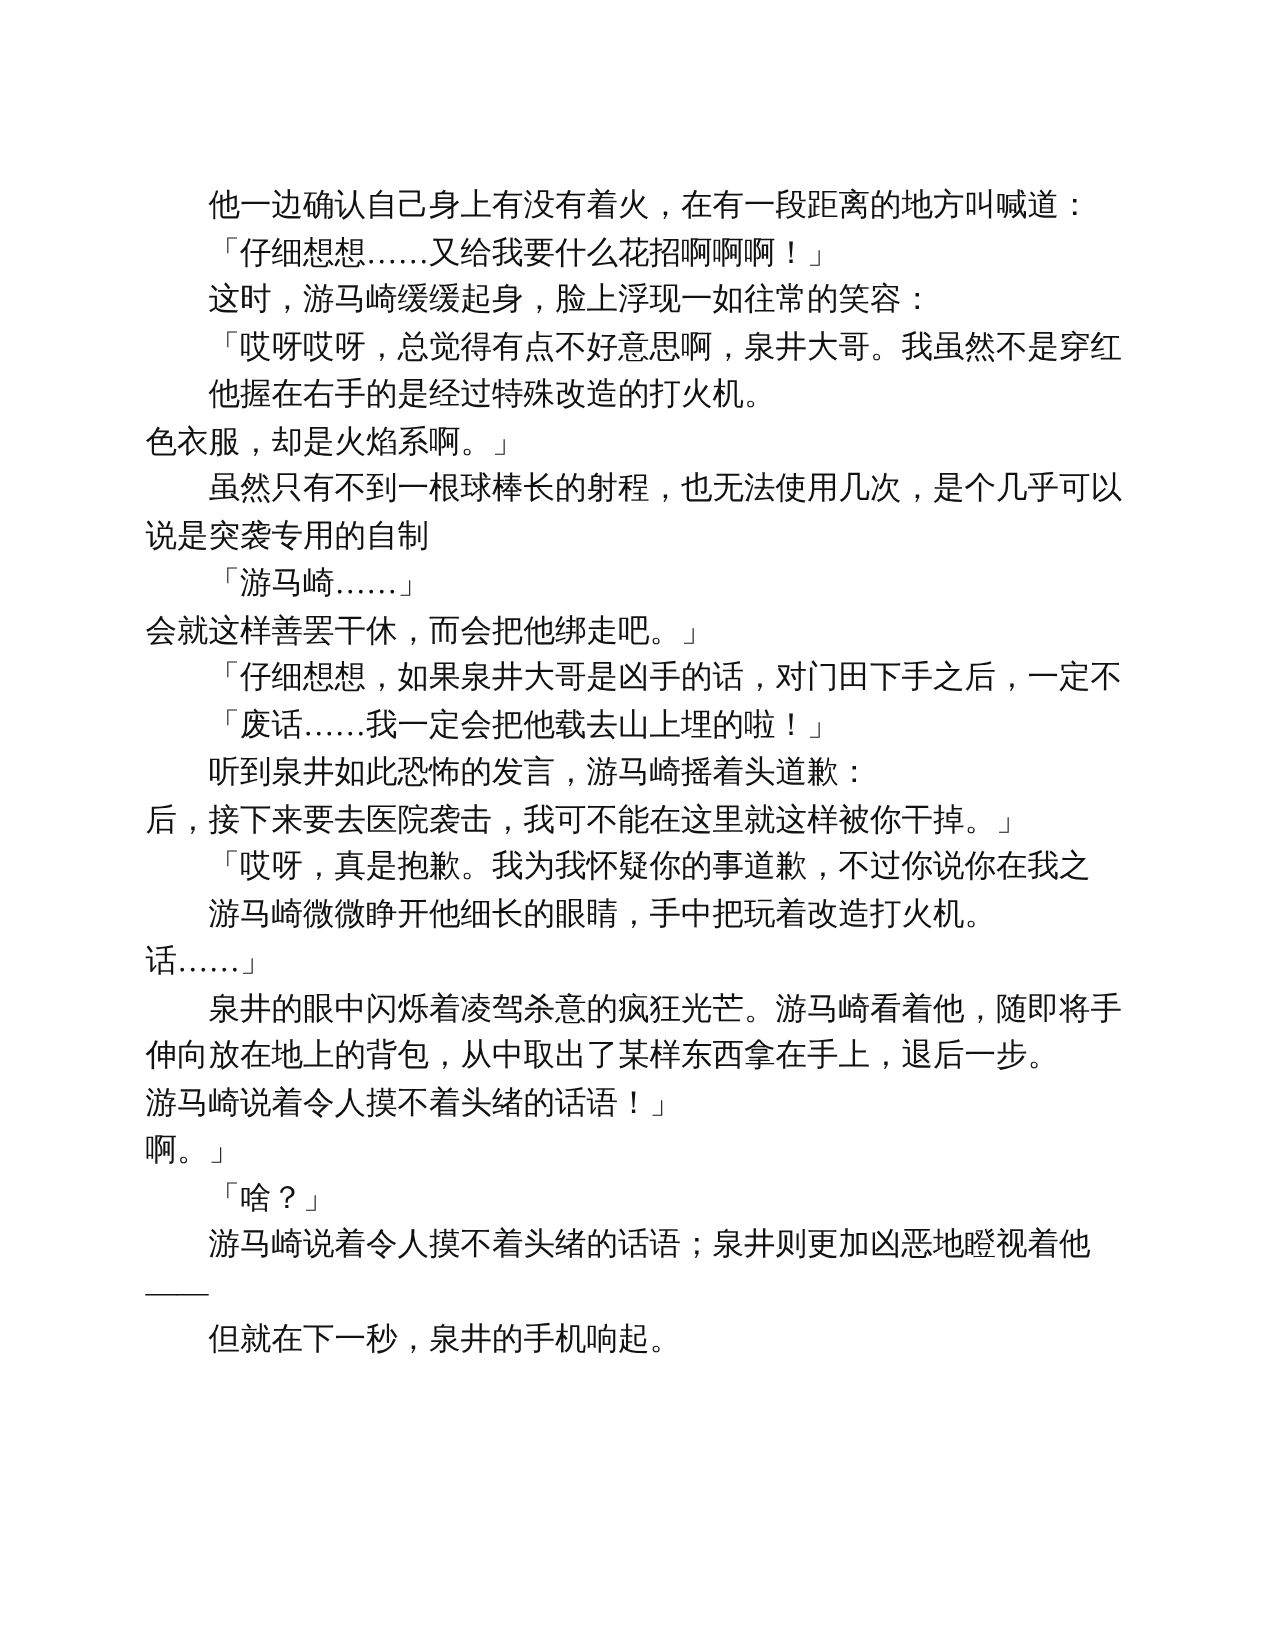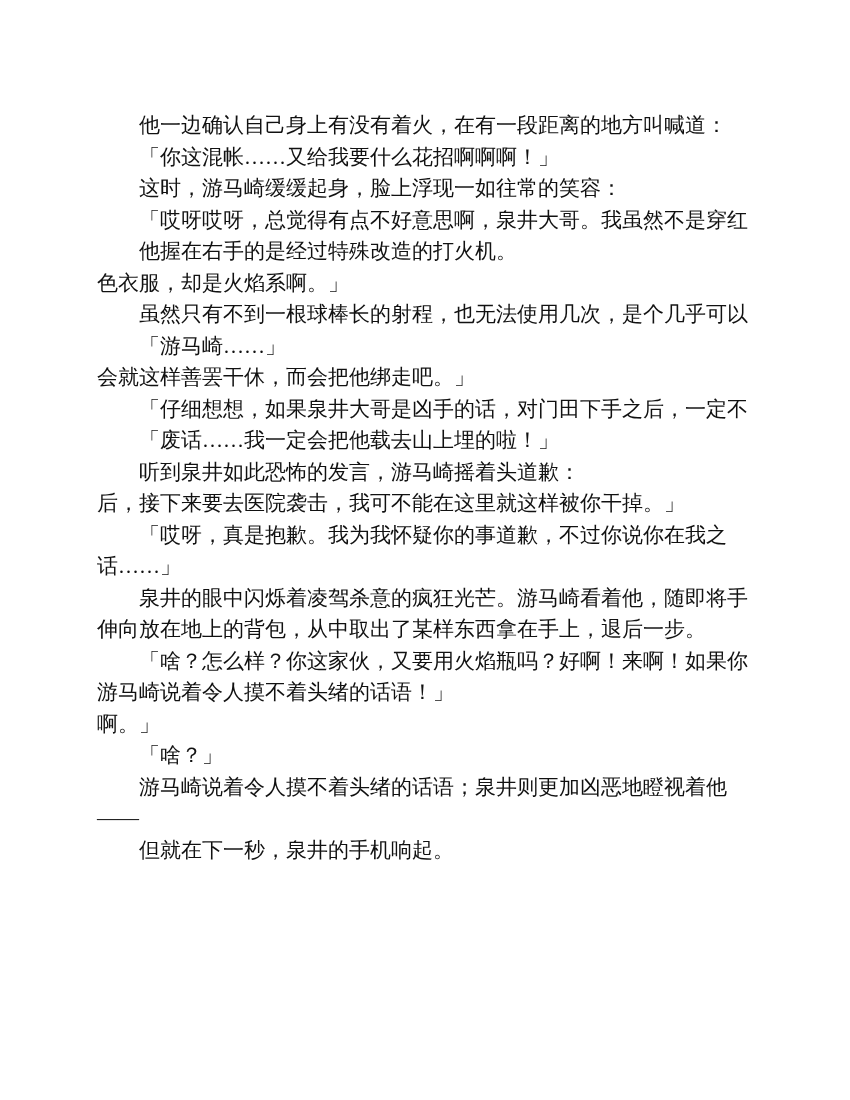--- a/index.html
+++ b/index.html
@@ -17,7 +17,7 @@
   .text-column {
     position: absolute;
     left: 97px;
-    top: 110px;
+    top: 121px;
     width: 690px;
     font-family: "Liberation Serif", "DejaVu Serif", serif;
     font-size: 21px;

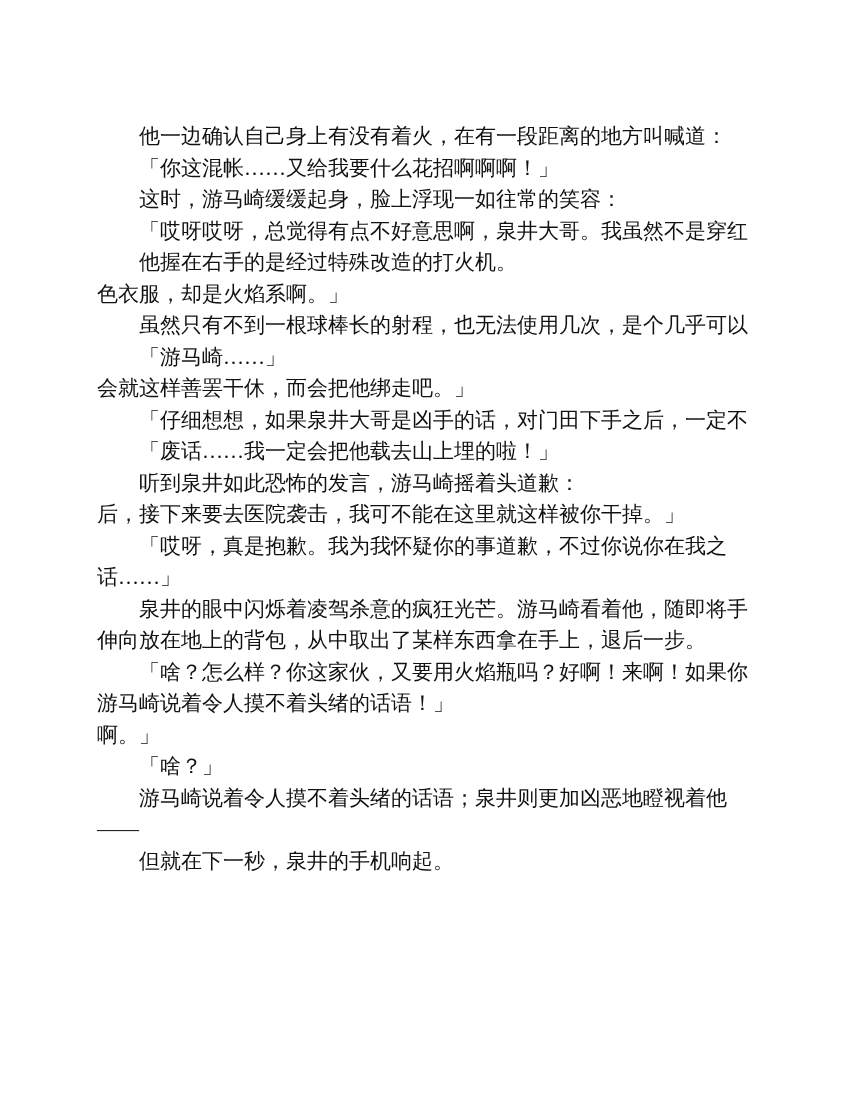--- a/index.html
+++ b/index.html
@@ -39,7 +39,7 @@
 <div class="page">
   <div class="text-column" id="text-column" style="color: rgb(17, 17, 17);">
       <div class="text-line indent">他一边确认自己身上有没有着火，在有一段距离的地方叫喊道：</div>
-      <div class="text-line indent">「你这混帐……又给我要什么花招啊啊啊！」</div>
+      <div class="text-line indent">「仔细想想……又给我要什么花招啊啊啊！」</div>
       <div class="text-line indent">这时，游马崎缓缓起身，脸上浮现一如往常的笑容：</div>
       <div class="text-line indent">「哎呀哎呀，总觉得有点不好意思啊，泉井大哥。我虽然不是穿红</div>
       <div class="text-line indent">他握在右手的是经过特殊改造的打火机。</div>

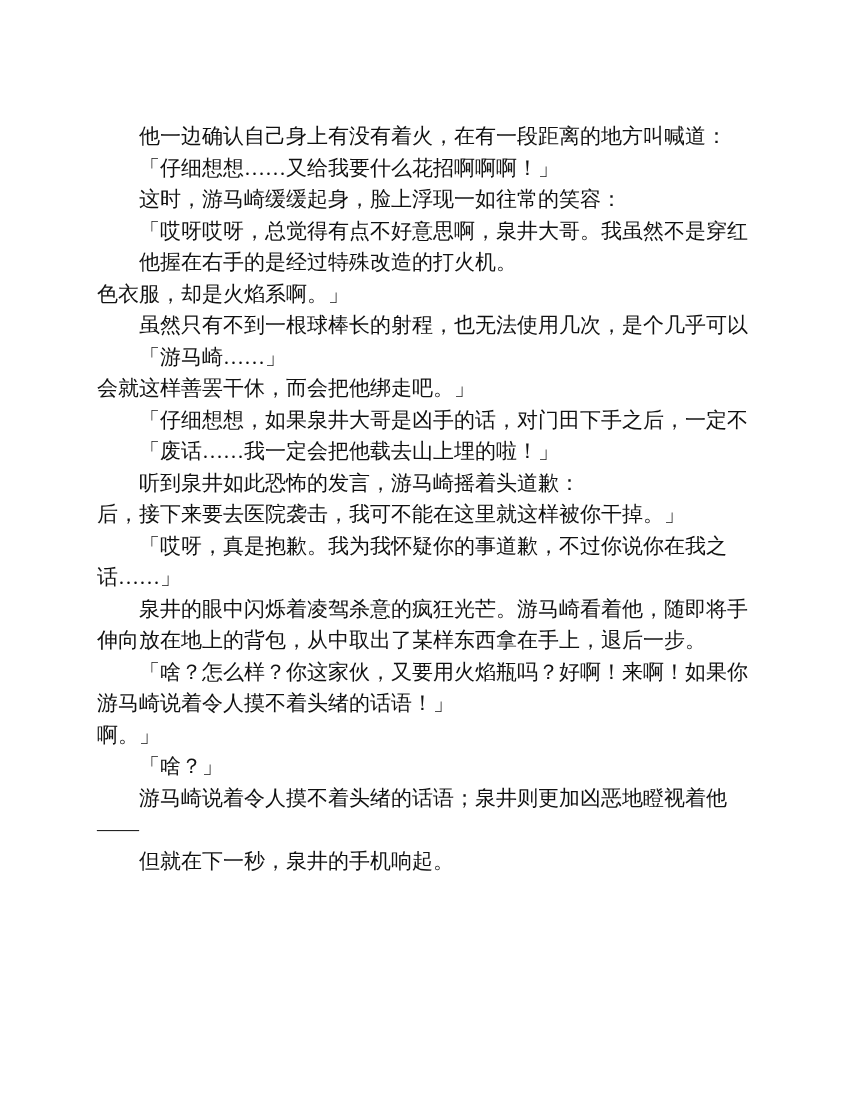--- a/index.html
+++ b/index.html
@@ -45,6 +45,7 @@
       <div class="text-line indent">他握在右手的是经过特殊改造的打火机。</div>
       <div class="text-line">色衣服，却是火焰系啊。」</div>
       <div class="text-line indent">虽然只有不到一根球棒长的射程，也无法使用几次，是个几乎可以</div>
+      <div class="text-line">说是突袭专用的自制</div>
       <div class="text-line indent">「游马崎……」</div>
       <div class="text-line">会就这样善罢干休，而会把他绑走吧。」</div>
       <div class="text-line indent">「仔细想想，如果泉井大哥是凶手的话，对门田下手之后，一定不</div>

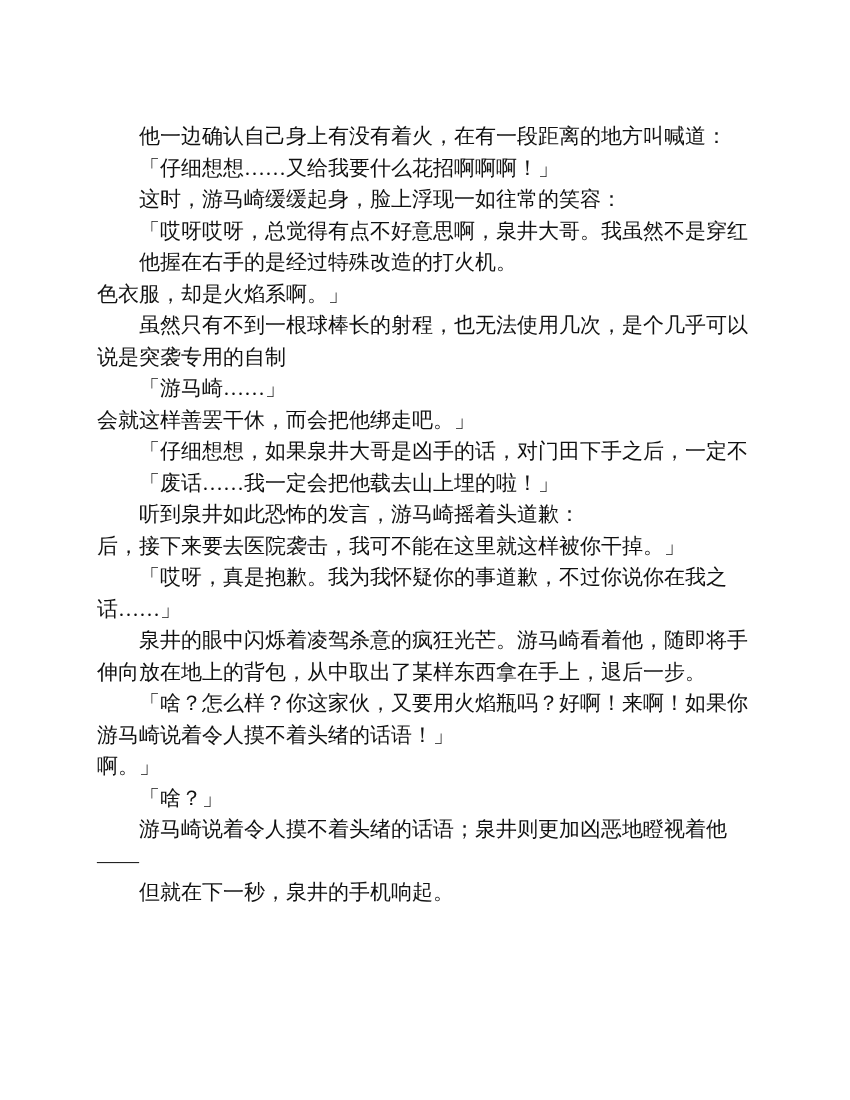--- a/index.html
+++ b/index.html
@@ -53,6 +53,7 @@
       <div class="text-line indent">听到泉井如此恐怖的发言，游马崎摇着头道歉：</div>
       <div class="text-line">后，接下来要去医院袭击，我可不能在这里就这样被你干掉。」</div>
       <div class="text-line indent">「哎呀，真是抱歉。我为我怀疑你的事道歉，不过你说你在我之</div>
+      <div class="text-line indent">游马崎微微睁开他细长的眼睛，手中把玩着改造打火机。</div>
       <div class="text-line">话……」</div>
       <div class="text-line indent">泉井的眼中闪烁着凌驾杀意的疯狂光芒。游马崎看着他，随即将手</div>
       <div class="text-line">伸向放在地上的背包，从中取出了某样东西拿在手上，退后一步。</div>

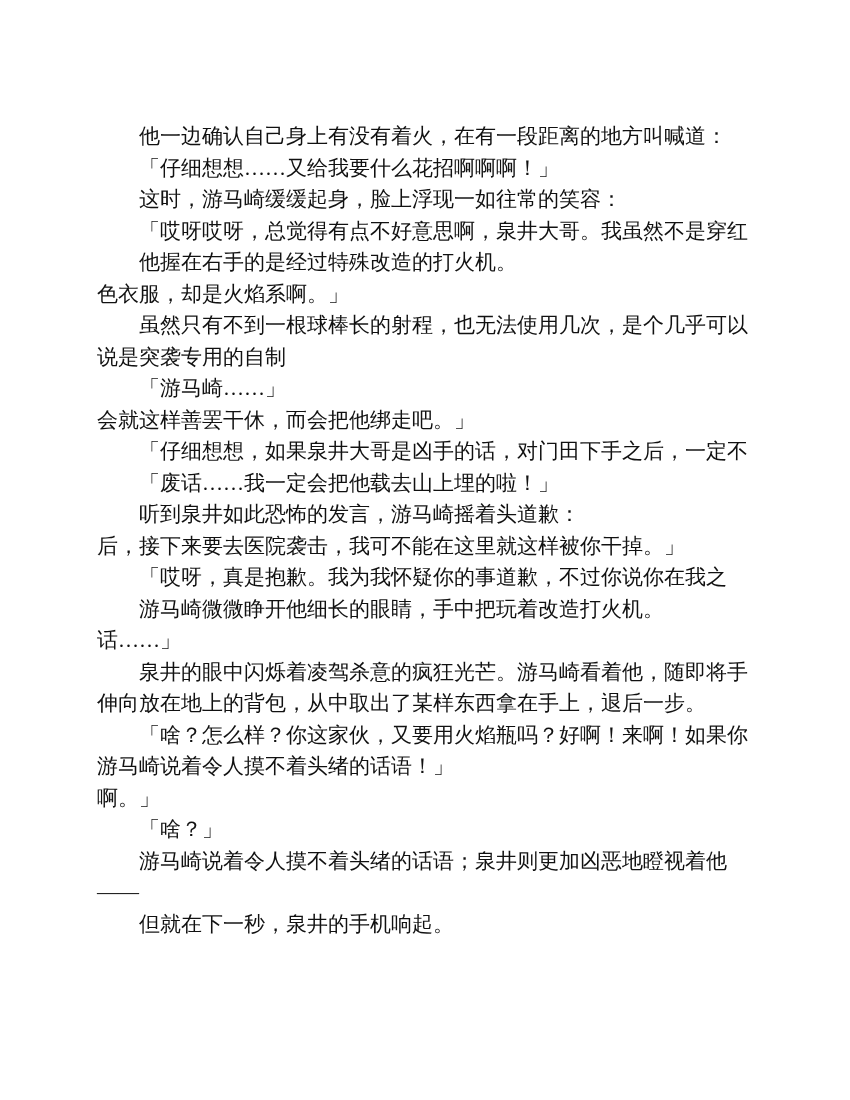--- a/index.html
+++ b/index.html
@@ -57,7 +57,6 @@
       <div class="text-line">话……」</div>
       <div class="text-line indent">泉井的眼中闪烁着凌驾杀意的疯狂光芒。游马崎看着他，随即将手</div>
       <div class="text-line">伸向放在地上的背包，从中取出了某样东西拿在手上，退后一步。</div>
-      <div class="text-line indent">「啥？怎么样？你这家伙，又要用火焰瓶吗？好啊！来啊！如果你</div>
       <div class="text-line">游马崎说着令人摸不着头绪的话语！」</div>
       <div class="text-line">啊。」</div>
       <div class="text-line indent">「啥？」</div>

